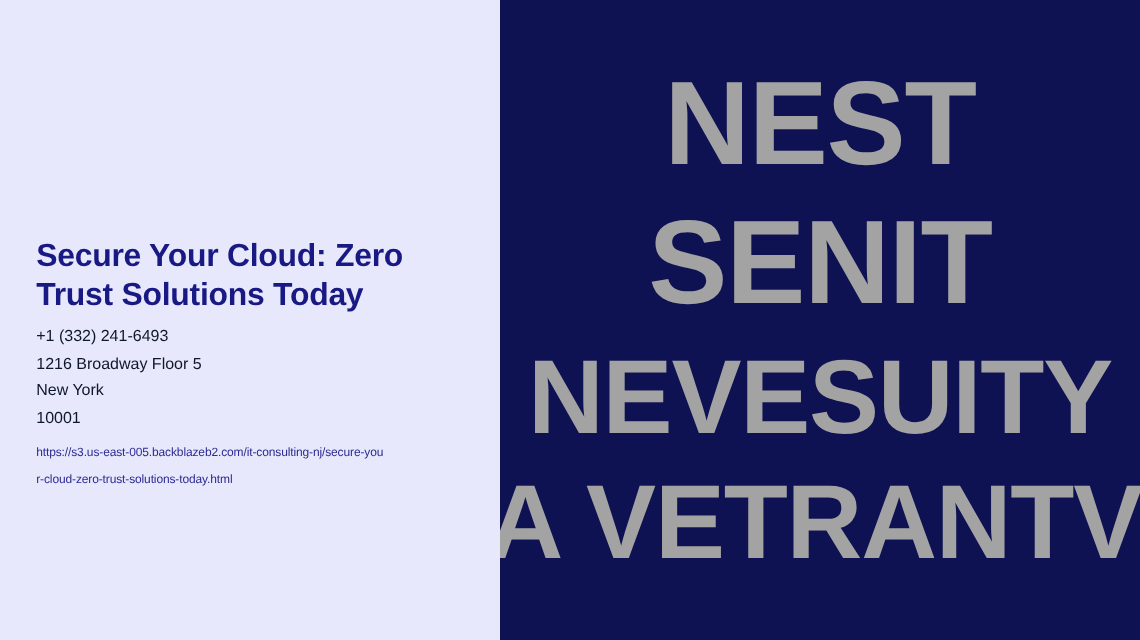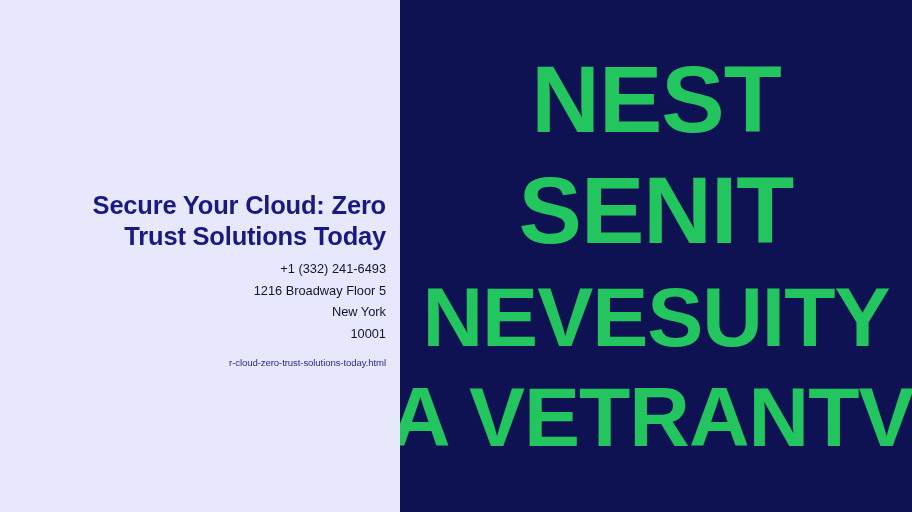--- a/index.html
+++ b/index.html
@@ -109,7 +109,7 @@
   .poster-line {
     font-family: "Liberation Sans", sans-serif;
     font-weight: bold;
-    color: #22c55e;
+    color: #a3a3a3;
     text-align: center;
     white-space: nowrap;
     letter-spacing: -1px;

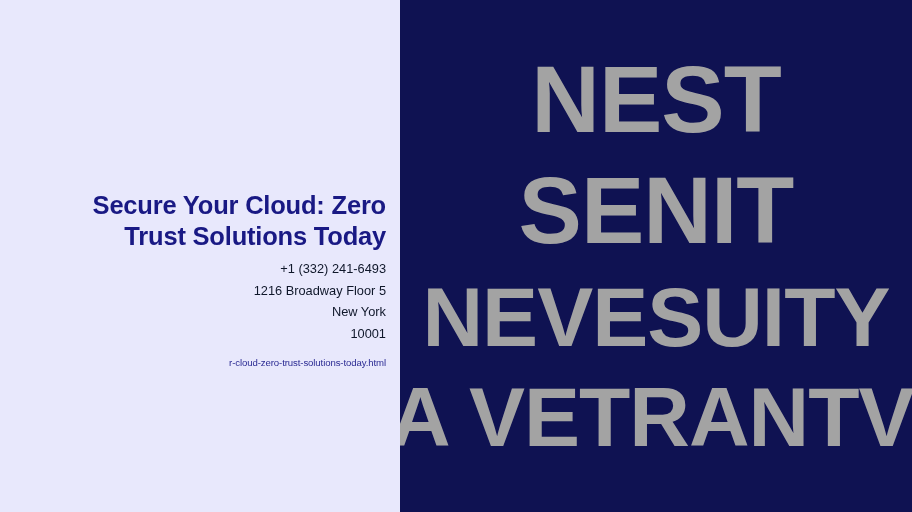--- a/index.html
+++ b/index.html
@@ -35,8 +35,7 @@
     position: absolute;
     left: 29px;
     top: 190px;
-    right: 14px;
-    text-align: right;
+    right: 27px;
   }
 
   .headline {

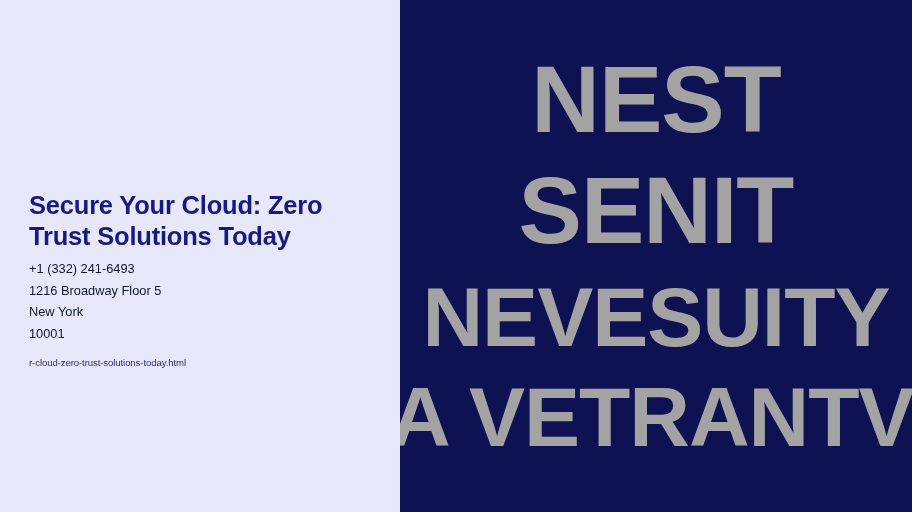--- a/index.html
+++ b/index.html
@@ -152,6 +152,7 @@
       <div class="contact-line">10001</div>
 
       <div class="url-block">
+        <div class="url-line">https://s3.us-east-005.backblazeb2.com/it-consulting-nj/secure-you</div>
         <div class="url-line">r-cloud-zero-trust-solutions-today.html</div>
       </div>
 

